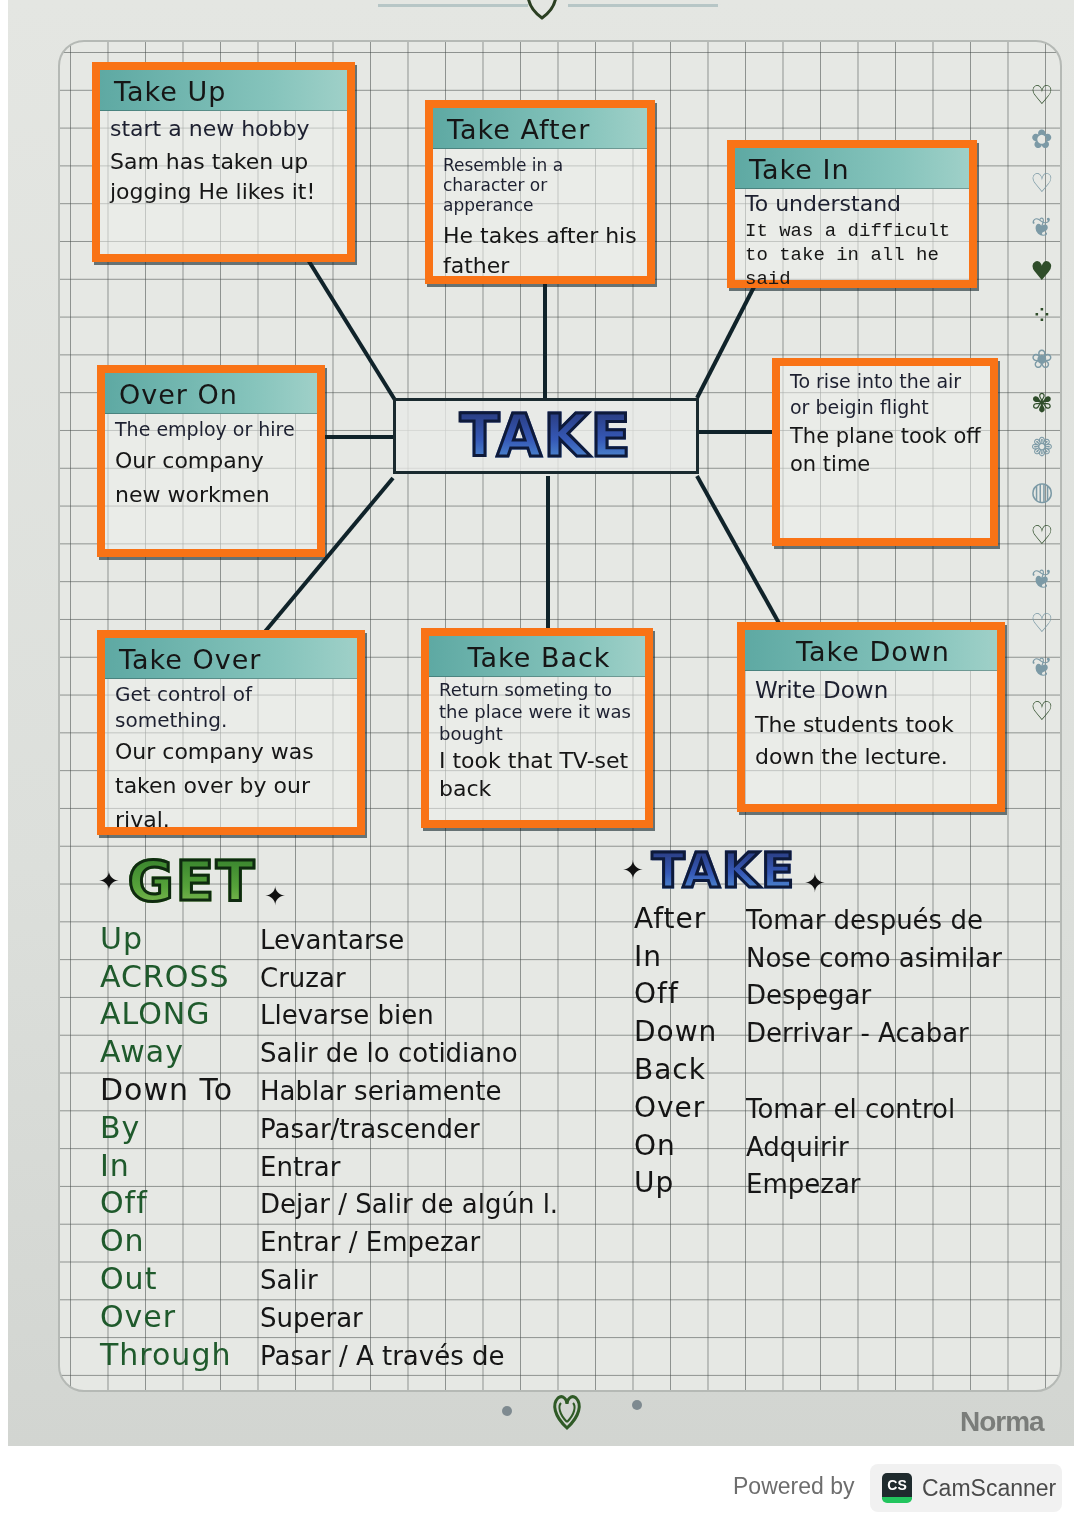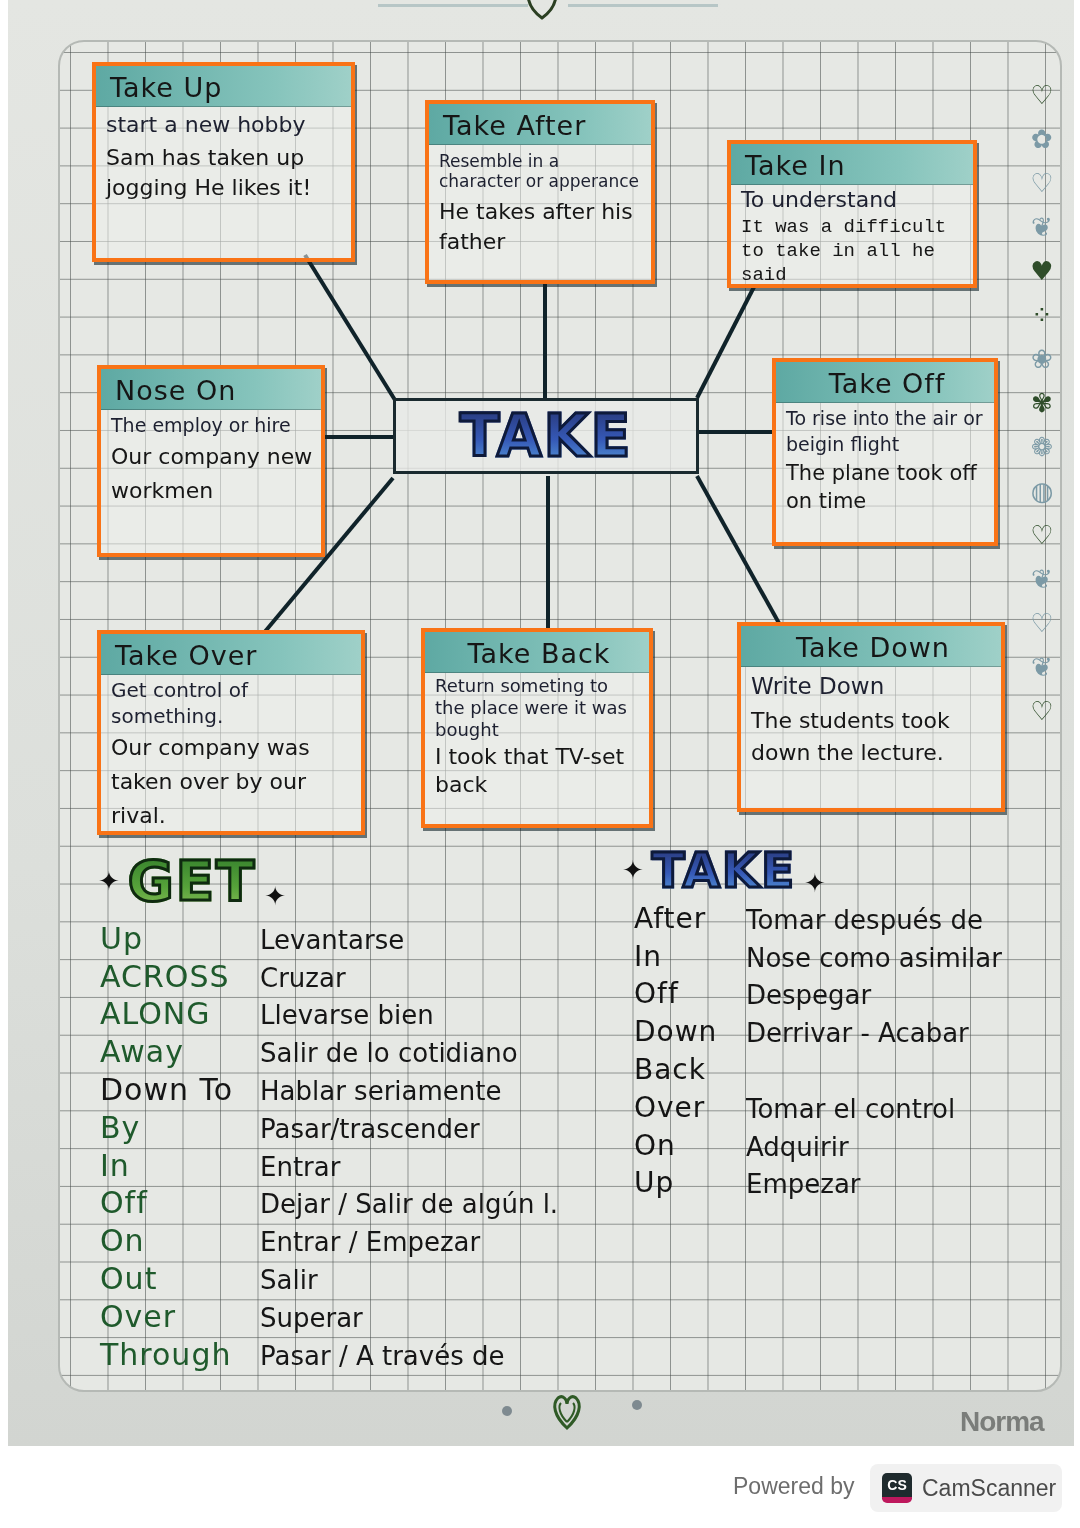--- a/index.html
+++ b/index.html
@@ -27,7 +27,7 @@
 
   .hand { font-family: "DejaVu Sans", sans-serif; color: #161616; }
   .box {
-    position: absolute; border: 4px solid #f97316; background: rgba(236,238,235,0.55);
+    position: absolute; border: 8px solid #f97316; background: rgba(236,238,235,0.55);
     box-shadow: 2px 3px 0 rgba(16,35,42,0.6);
   }
   .box .head {

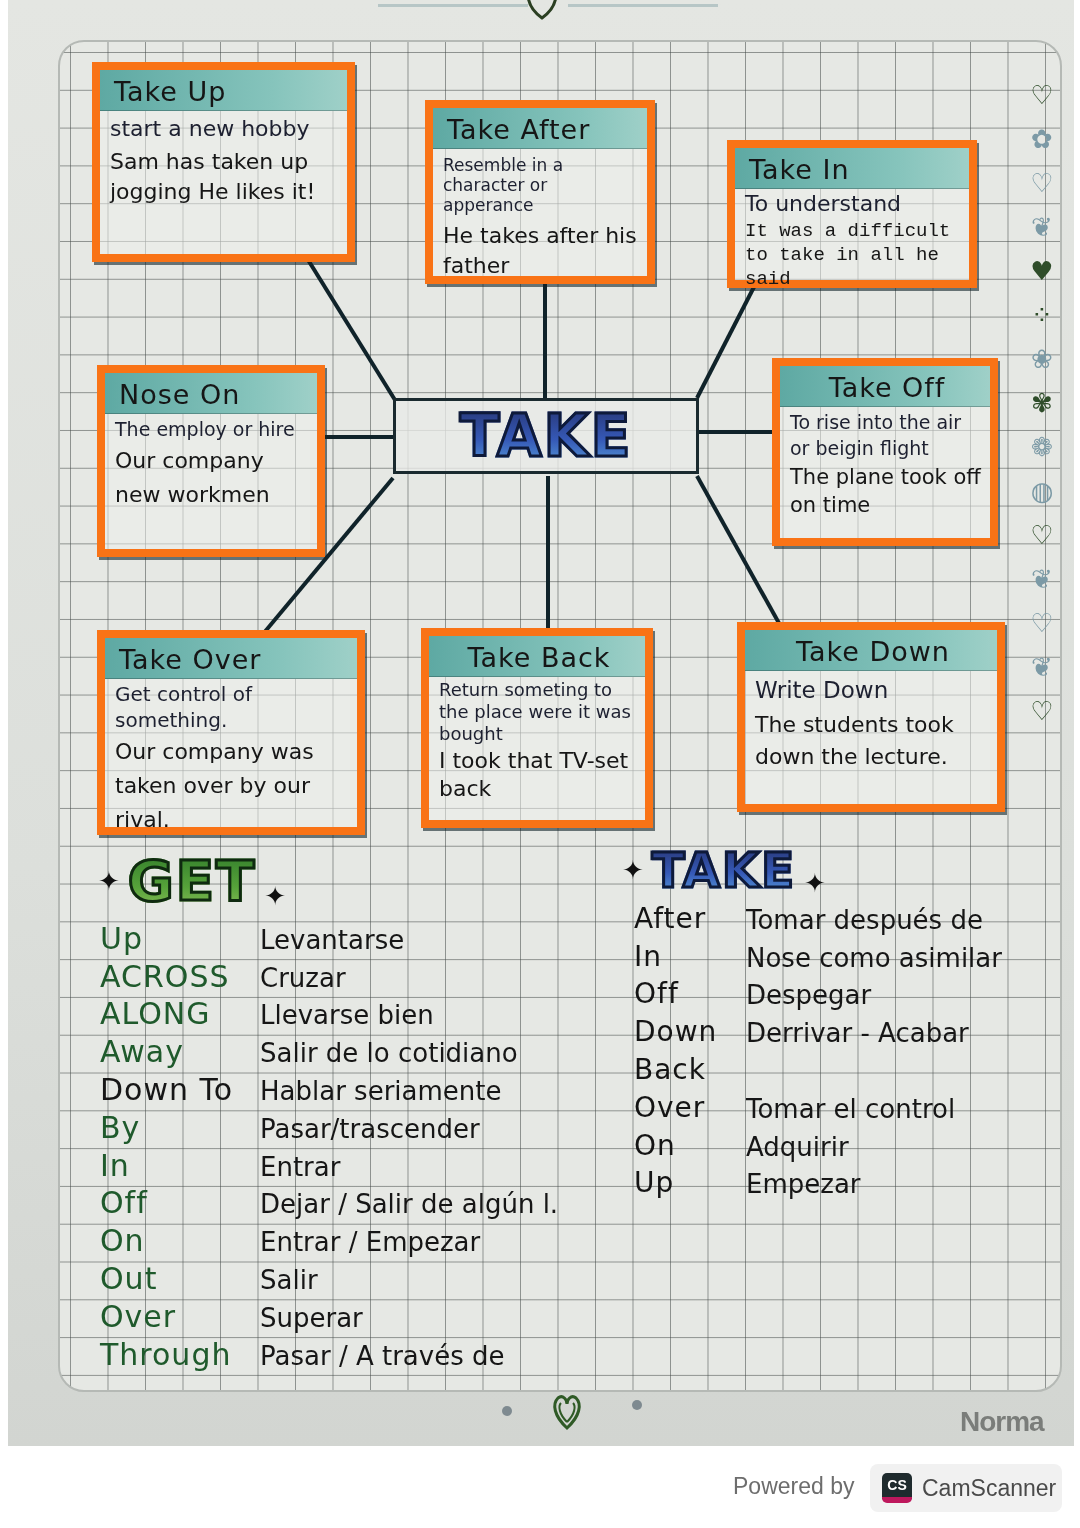--- a/index.html
+++ b/index.html
@@ -132,7 +132,7 @@
 </div>
 
 <div class="box hand" style="left:97px;top:365px;width:228px;height:192px;">
-  <div class="head">Nose On</div>
+  <div class="head">Over On</div>
   <div class="def">The employ or hire</div>
   <div class="ex" style="line-height:34px;">Our company new workmen</div>
 </div>

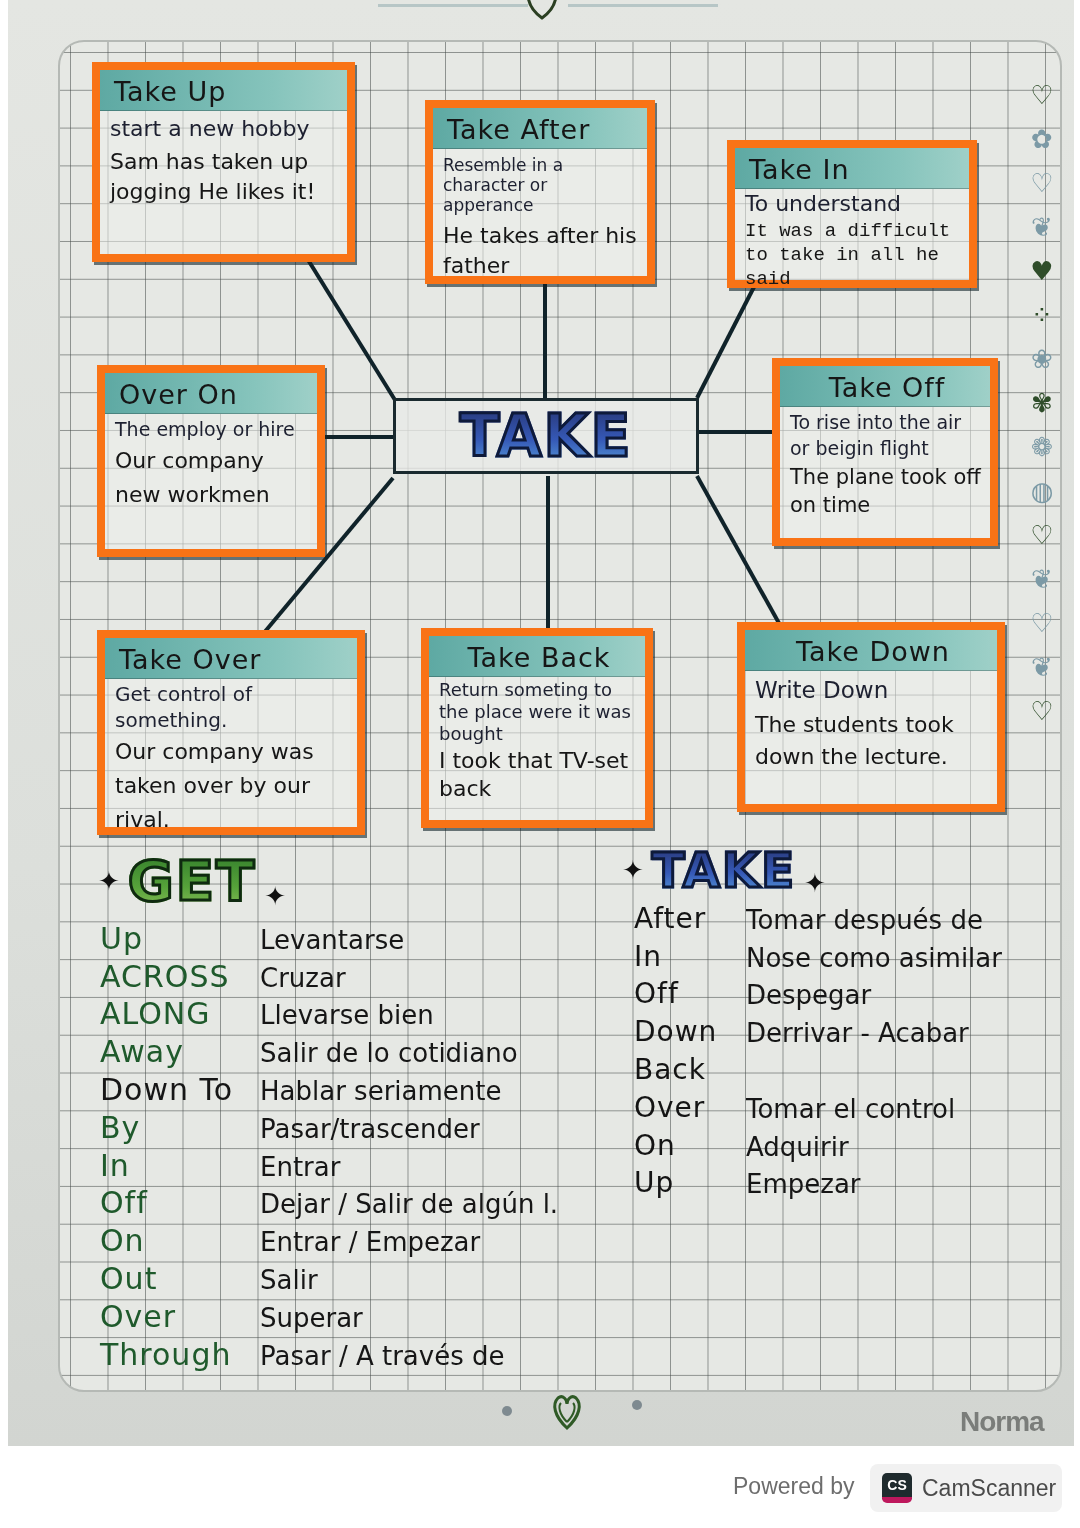--- a/index.html
+++ b/index.html
@@ -138,7 +138,6 @@
 </div>
 
 <div class="box hand" style="left:772px;top:358px;width:226px;height:188px;">
-  <div class="head" style="text-align:center;">Take Off</div>
   <div class="def">To rise into the air or beigin flight</div>
   <div class="ex" style="font-size:21px;line-height:28px;">The plane took off on time</div>
 </div>

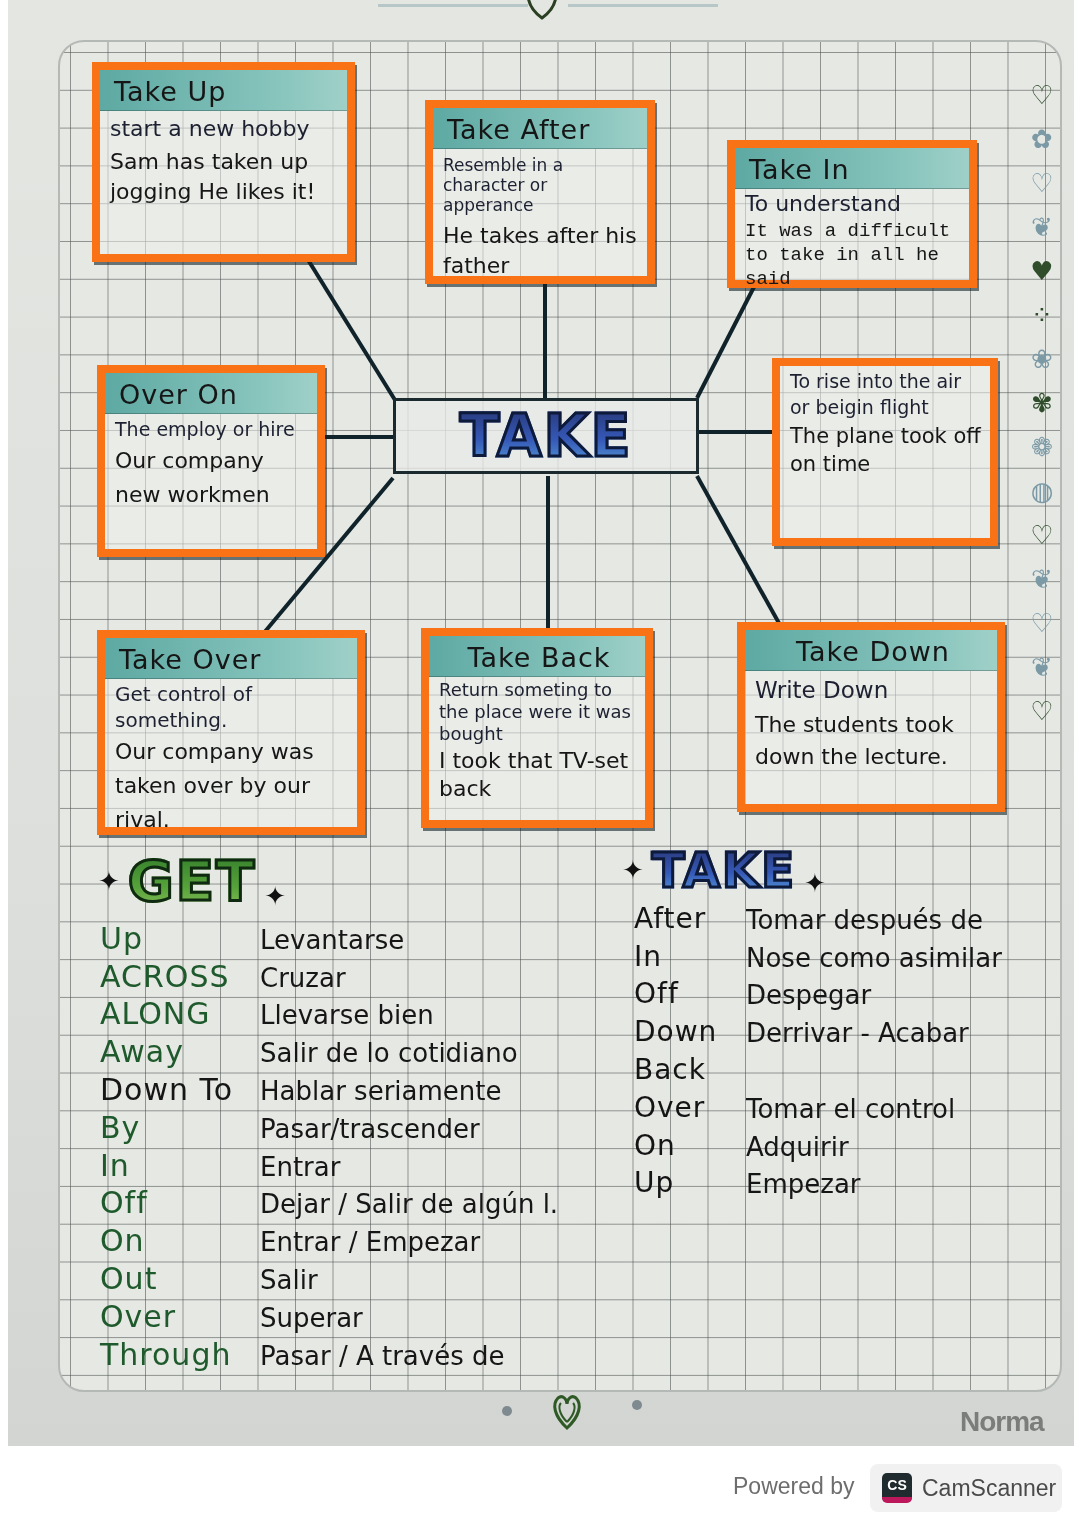--- a/index.html
+++ b/index.html
@@ -83,7 +83,7 @@
   .cs-logo {
     width: 30px; height: 30px; border-radius: 5px; background: #1f2b2e; color: #fff;
     font-size: 14px; font-weight: bold; display: flex; align-items: center; justify-content: center;
-    border-bottom: 6px solid #be185d; font-family: "Liberation Sans", sans-serif;
+    border-bottom: 6px solid #22c55e; font-family: "Liberation Sans", sans-serif;
   }
   .cs-name { font-size: 23px; color: #4a4a4a; font-family: "Liberation Sans", sans-serif; }
 </style>

